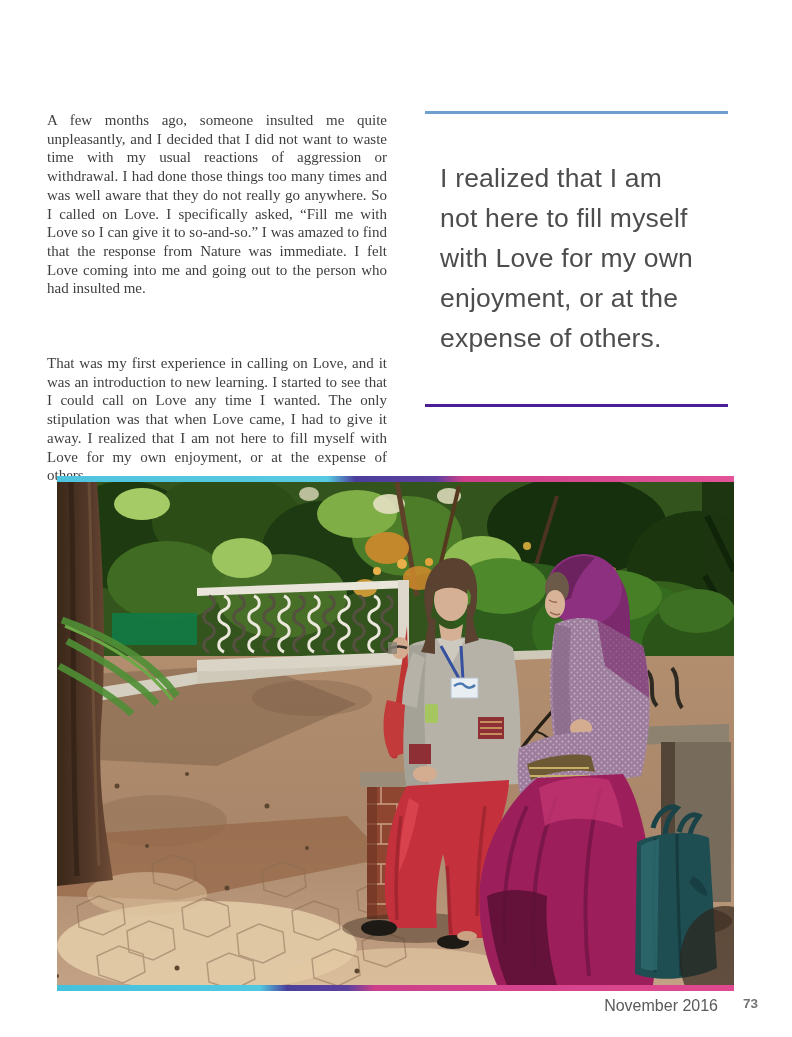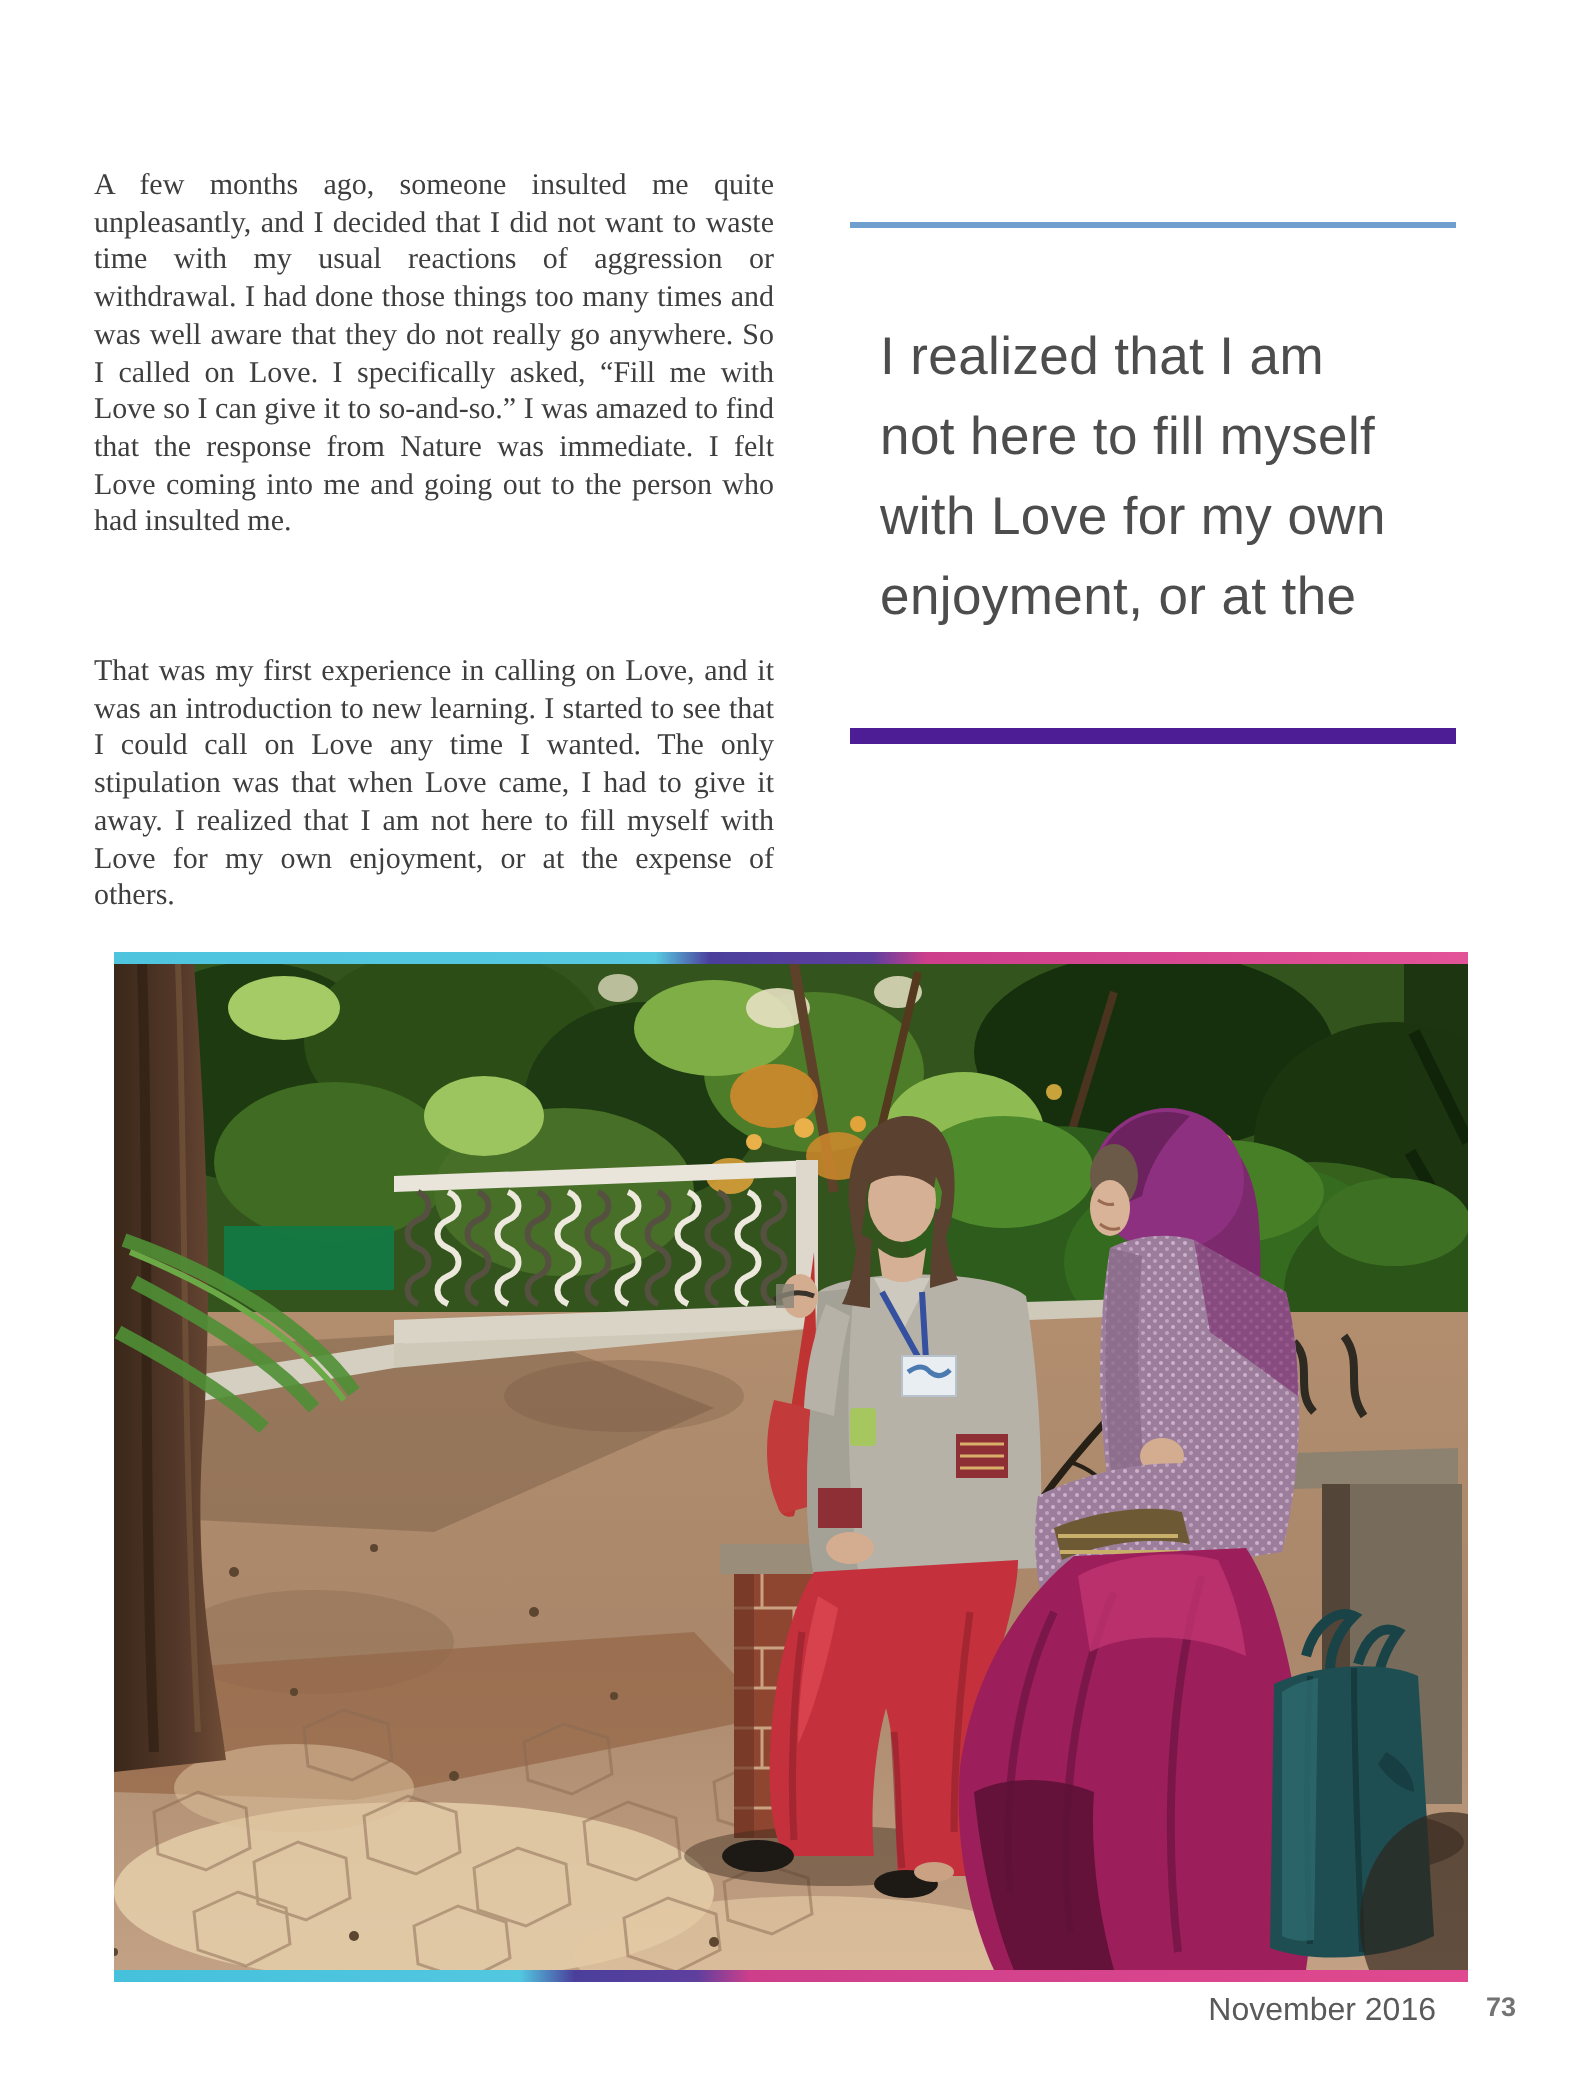--- a/index.html
+++ b/index.html
@@ -12,7 +12,7 @@
   }
   
   .article-col{
-    position:absolute;left:47px;top:84px;width:340px;
+    position:absolute;left:47px;top:111px;width:340px;
     color:#3e3e3e;
     font-size:15px;line-height:18.7px;
     text-align:justify;

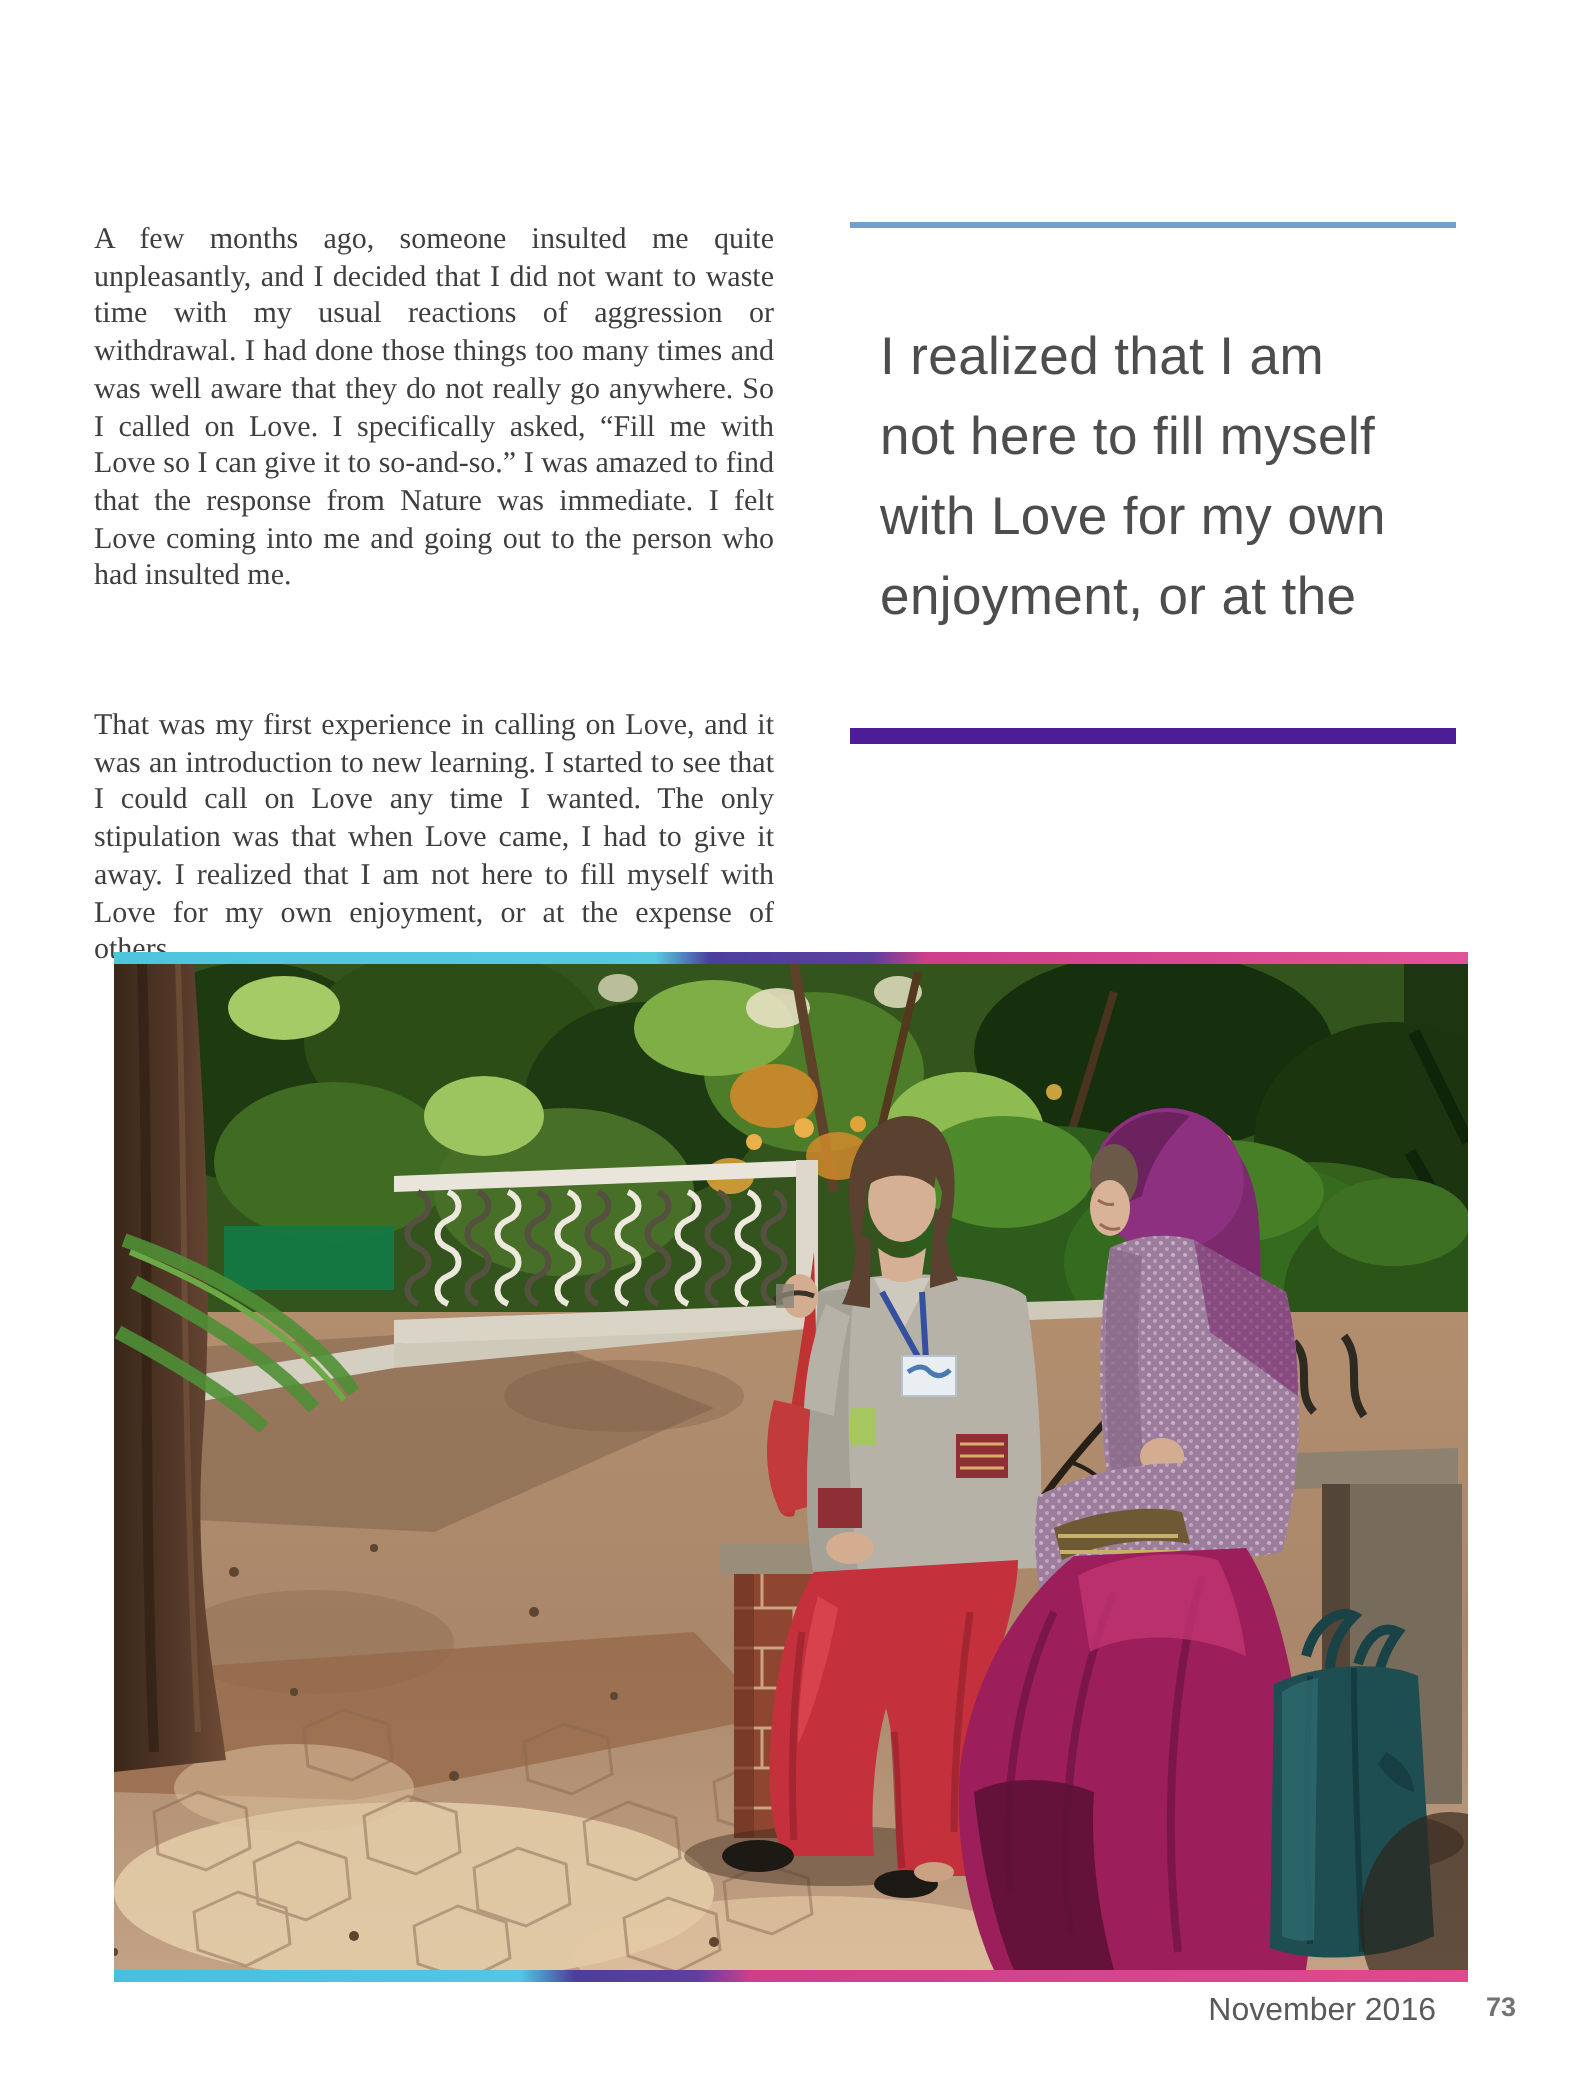--- a/index.html
+++ b/index.html
@@ -23,7 +23,7 @@
   .pullquote{
     position:absolute;left:425px;top:111px;width:303px;
     border-top:3px solid #6f9fce;
-    border-bottom:8px solid #4c1d95;
+    border-bottom:3px solid #4c1d95;
     padding:44px 0 46px 15px;
     box-sizing:border-box;
   }

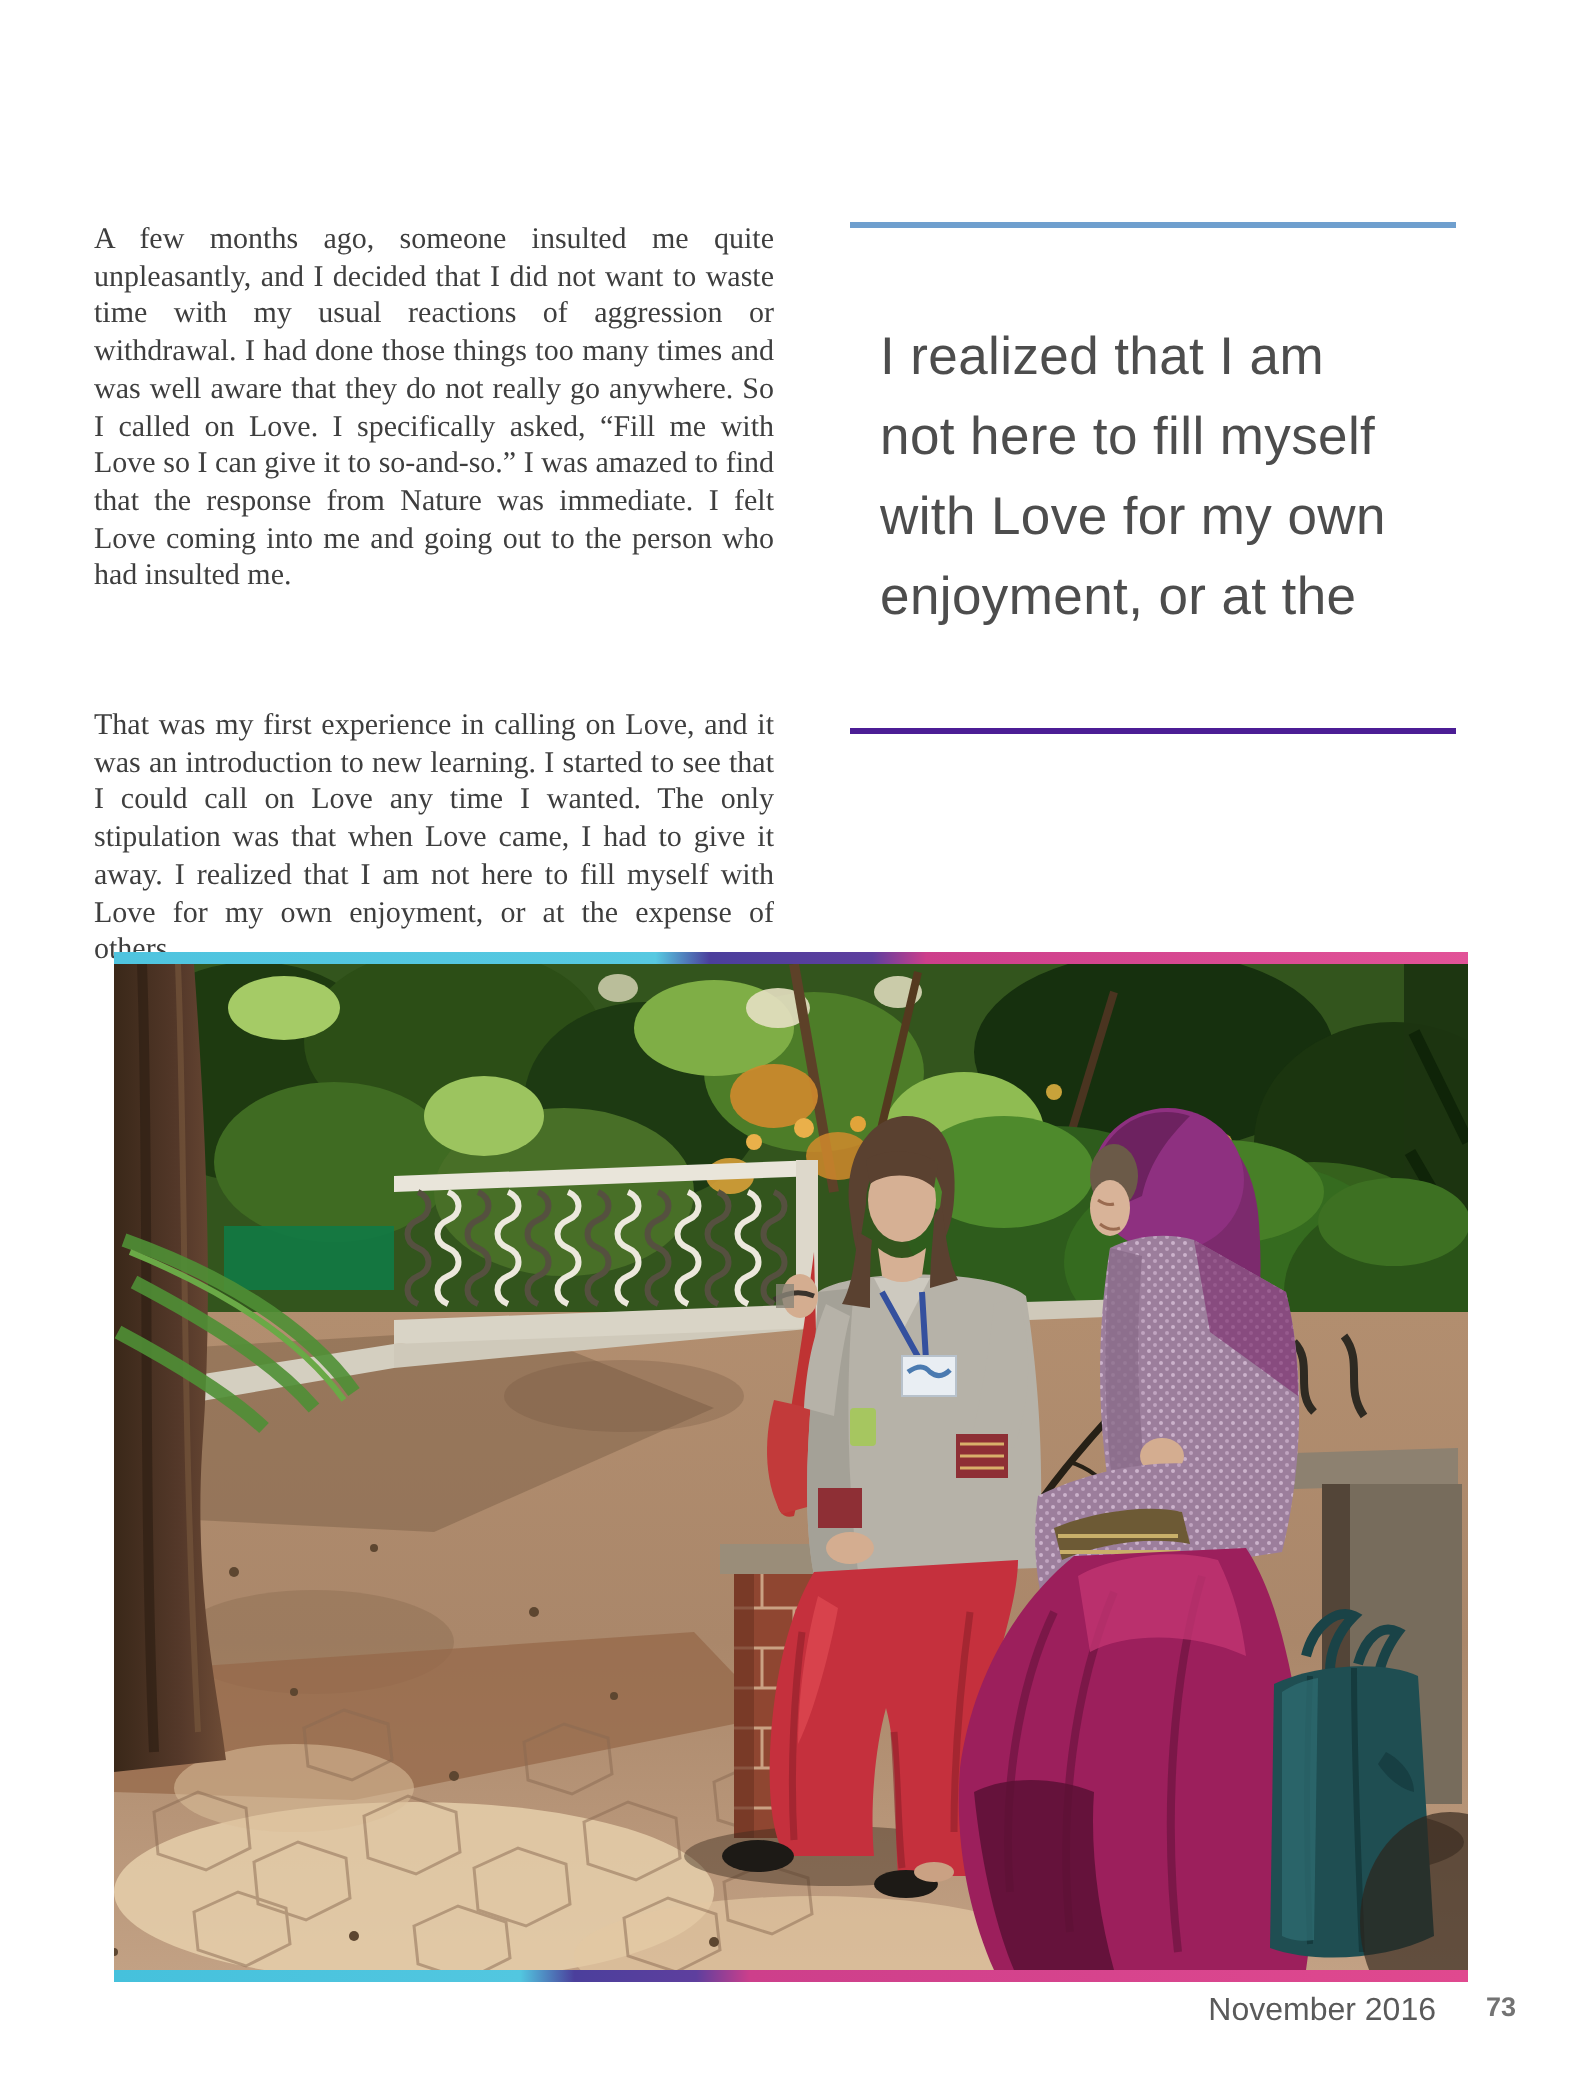--- a/index.html
+++ b/index.html
@@ -72,6 +72,7 @@
     <span class="ql">not here to fill myself</span>
     <span class="ql">with Love for my own</span>
     <span class="ql">enjoyment, or at the</span>
+    <span class="ql">expense of others.</span>
   </aside>
 
   <figure class="photo-frame">

